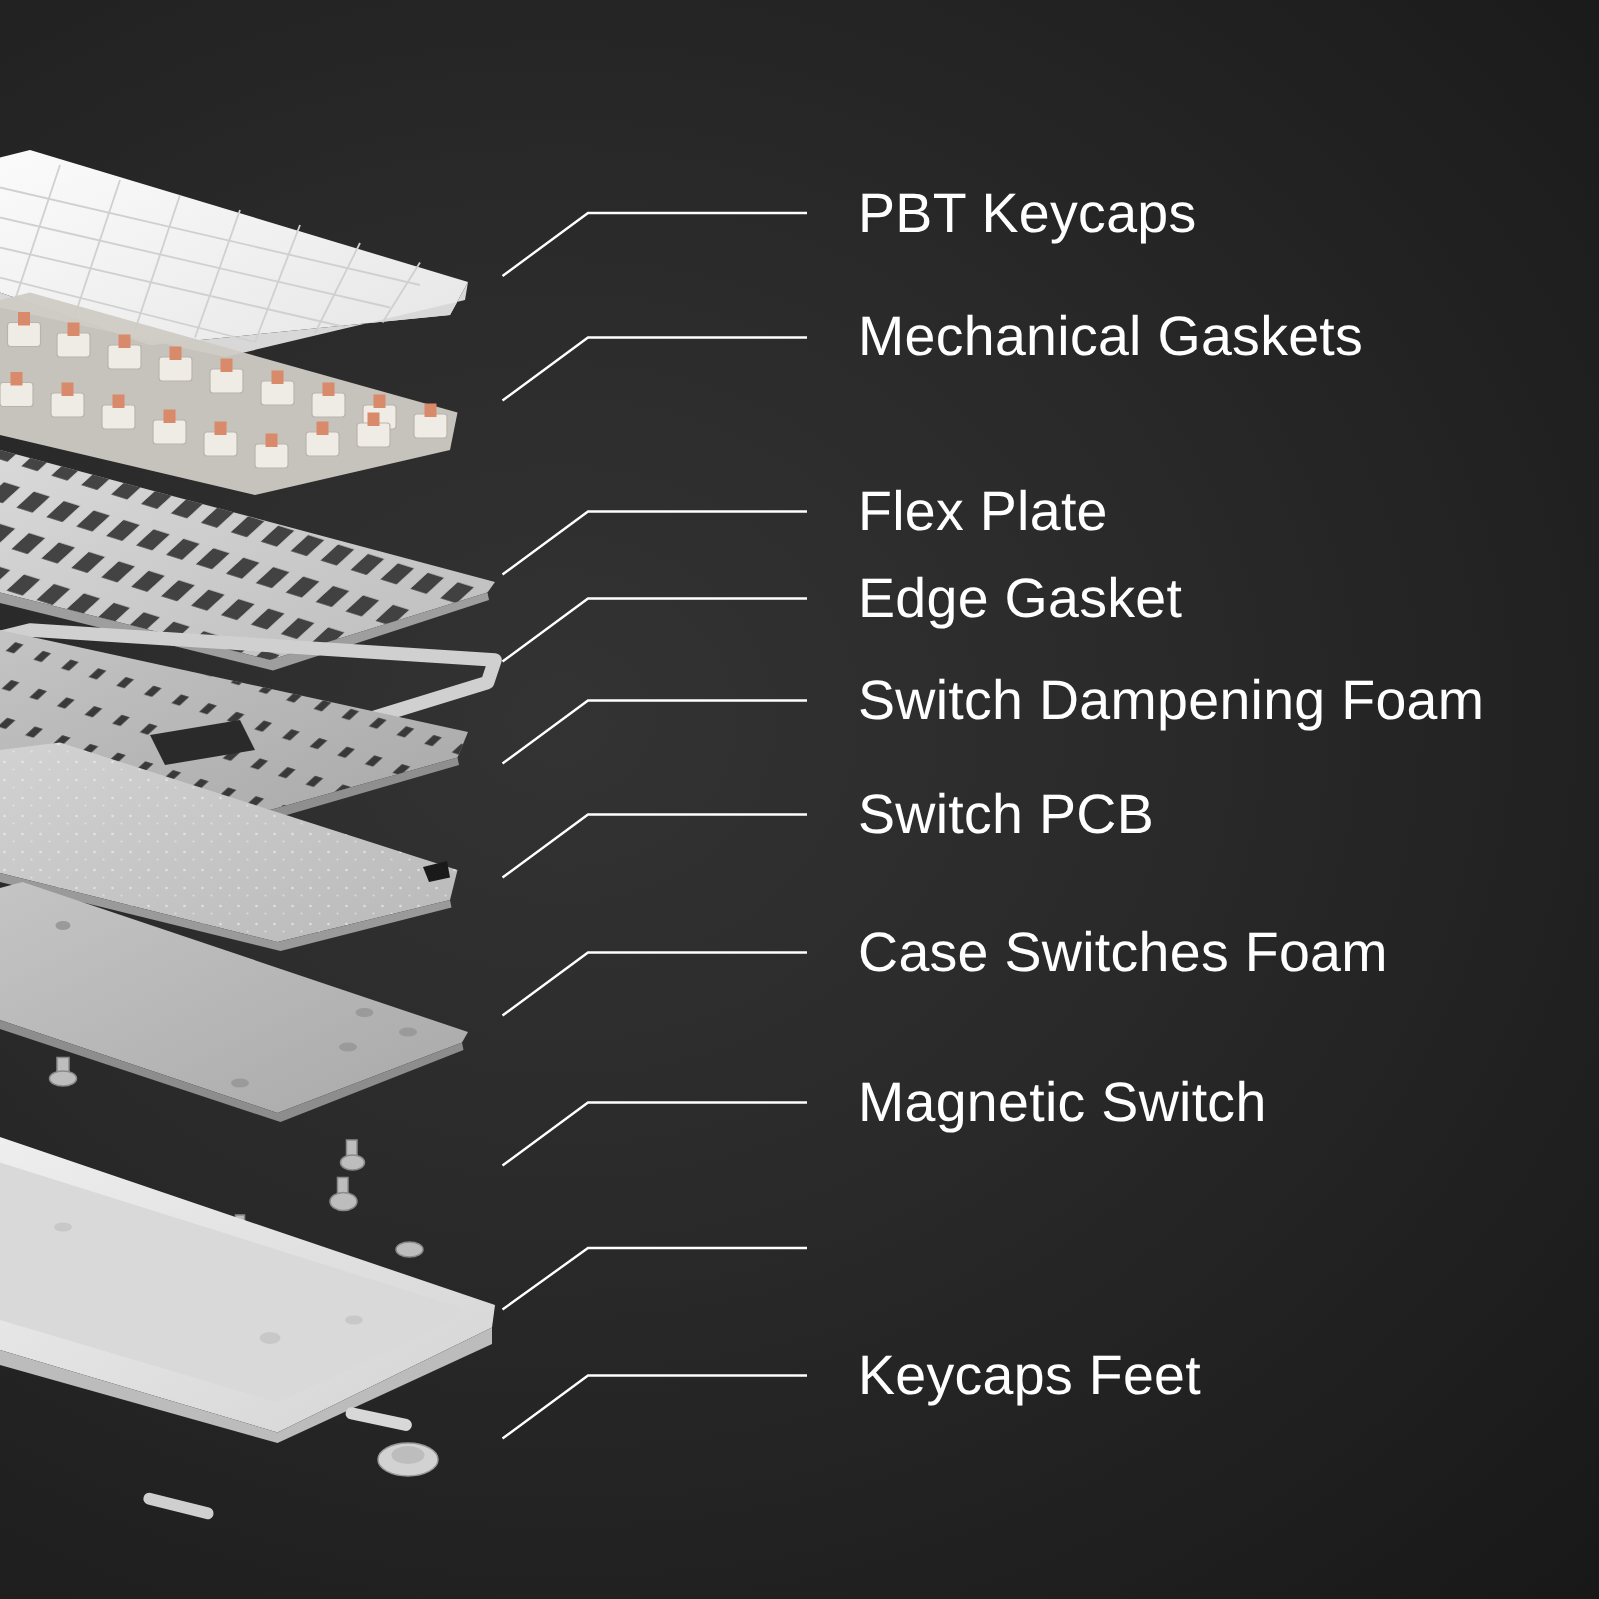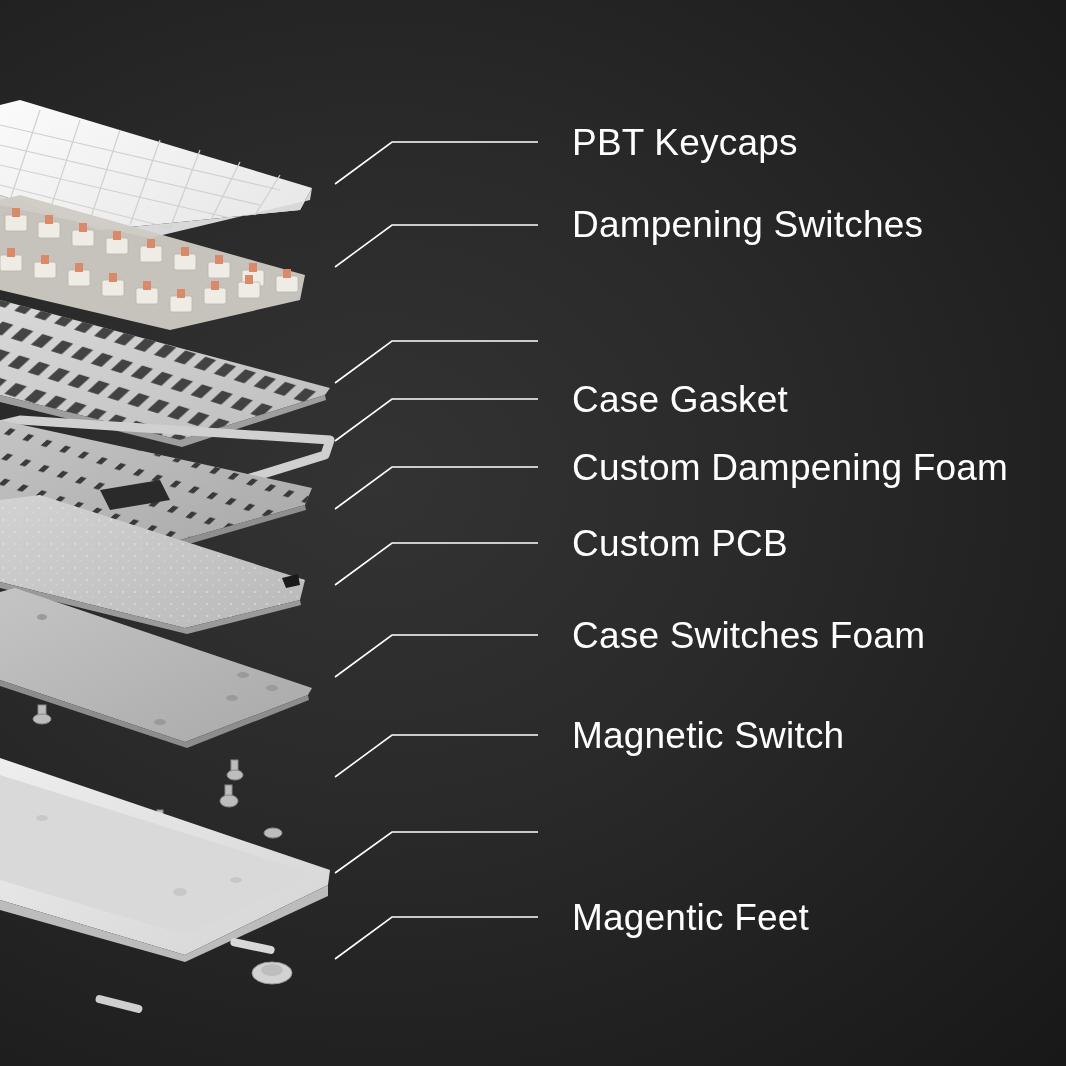--- a/index.html
+++ b/index.html
@@ -196,7 +196,7 @@
   </svg>
 
   <div class="label" style="top:142px">PBT Keycaps</div>
-  <div class="label" style="top:224px">Dampening Switches</div>
+  <div class="label" style="top:224px">Mechanical Gaskets</div>
   <div class="label" style="top:399px">Case Gasket</div>
   <div class="label" style="top:467px">Custom Dampening Foam</div>
   <div class="label" style="top:543px">Custom PCB</div>

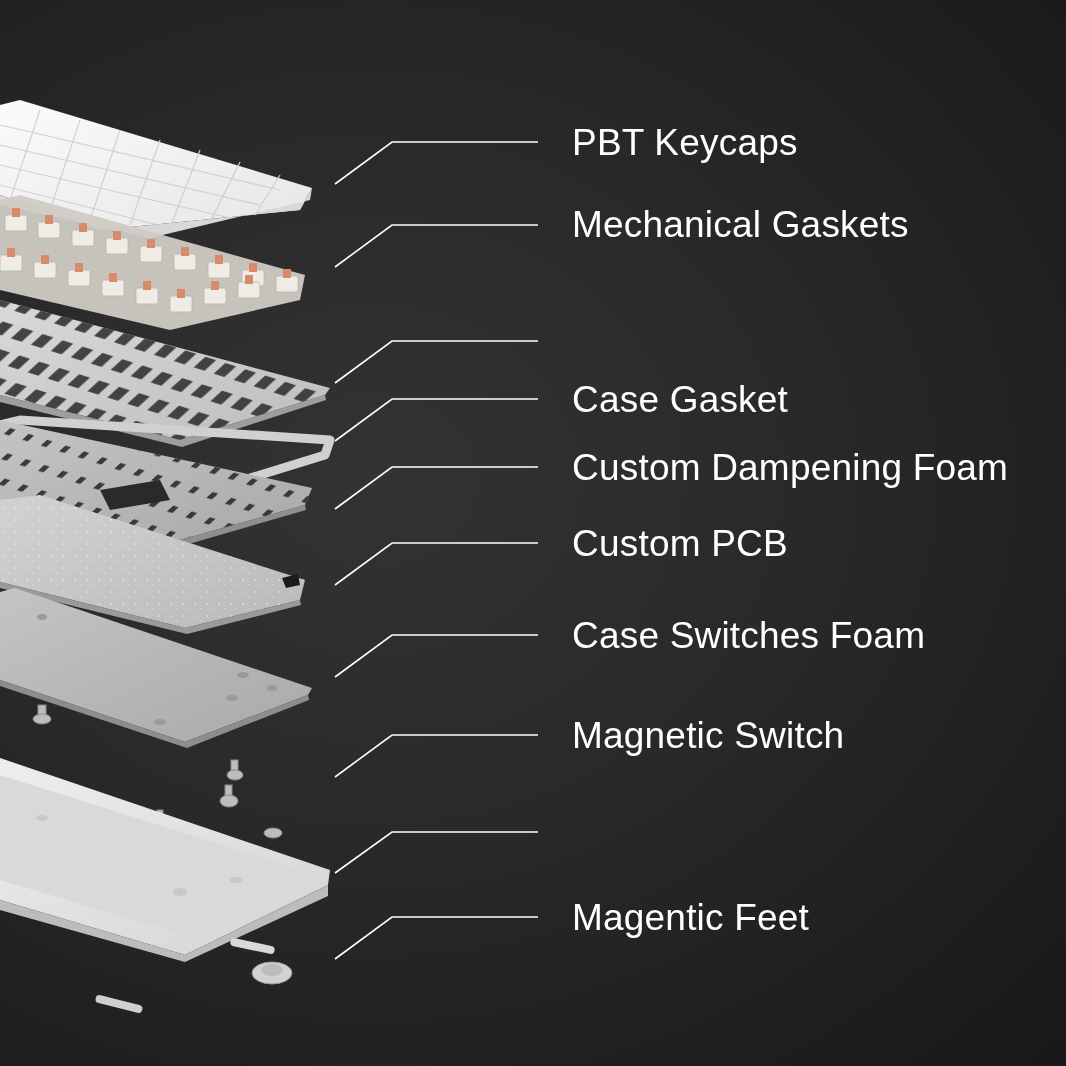--- a/index.html
+++ b/index.html
@@ -197,6 +197,7 @@
 
   <div class="label" style="top:142px">PBT Keycaps</div>
   <div class="label" style="top:224px">Mechanical Gaskets</div>
+  <div class="label" style="top:341px">Flex Plate</div>
   <div class="label" style="top:399px">Case Gasket</div>
   <div class="label" style="top:467px">Custom Dampening Foam</div>
   <div class="label" style="top:543px">Custom PCB</div>

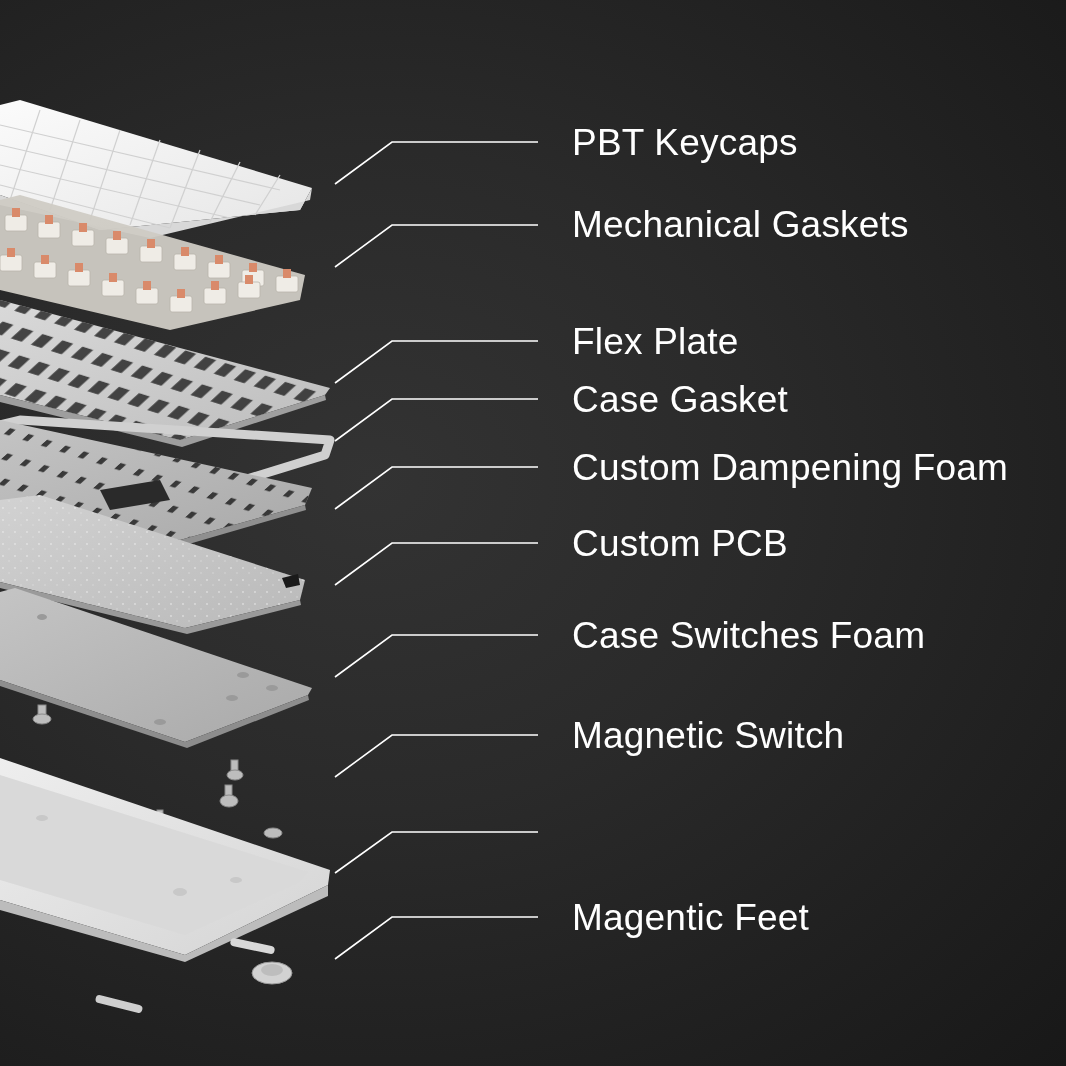--- a/index.html
+++ b/index.html
@@ -198,7 +198,7 @@
   <div class="label" style="top:142px">PBT Keycaps</div>
   <div class="label" style="top:224px">Mechanical Gaskets</div>
   <div class="label" style="top:341px">Flex Plate</div>
-  <div class="label" style="top:399px">Case Gasket</div>
+  <div class="label" style="top:399px">Edge Gasket</div>
   <div class="label" style="top:467px">Custom Dampening Foam</div>
   <div class="label" style="top:543px">Custom PCB</div>
   <div class="label" style="top:635px">Case Switches Foam</div>

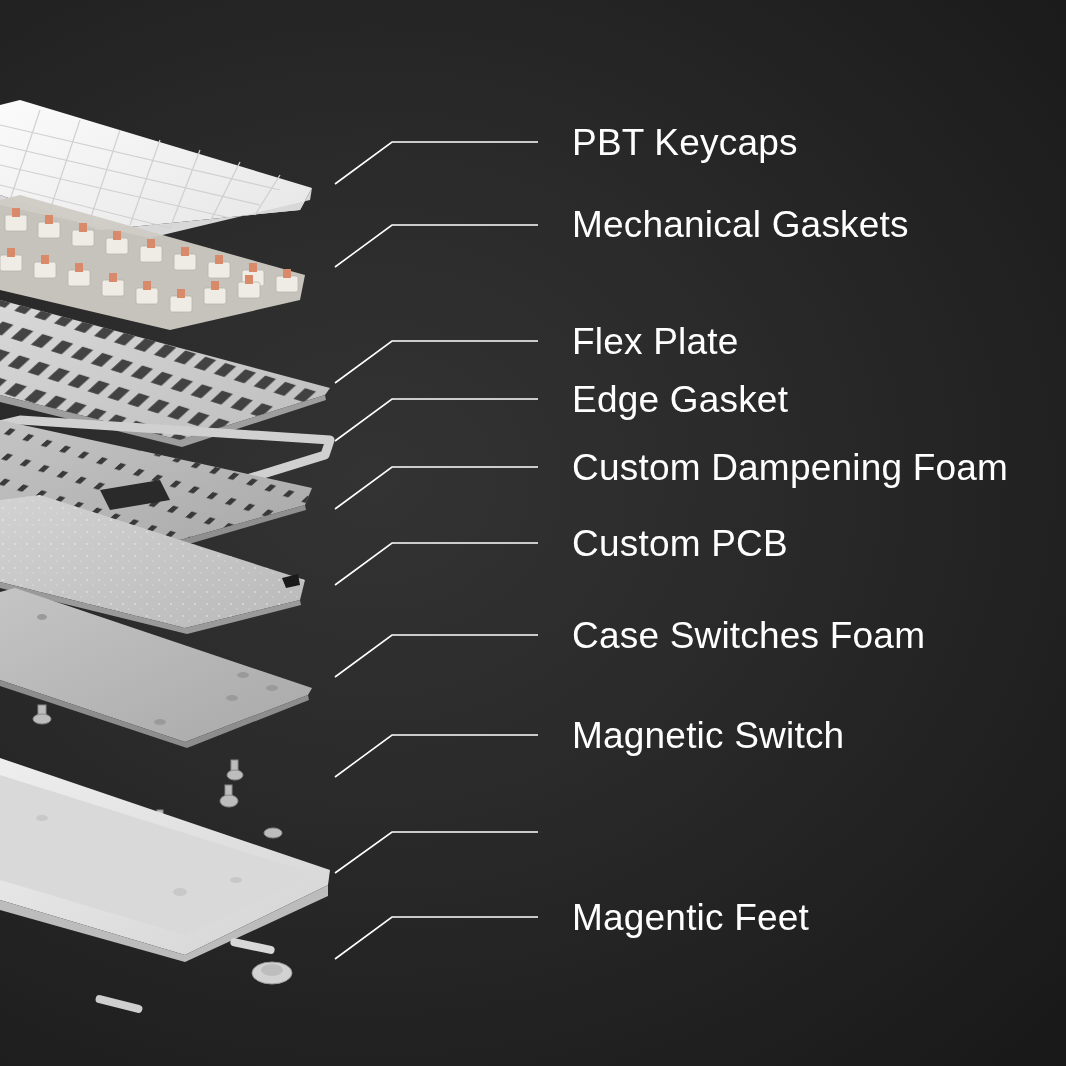--- a/index.html
+++ b/index.html
@@ -199,7 +199,7 @@
   <div class="label" style="top:224px">Mechanical Gaskets</div>
   <div class="label" style="top:341px">Flex Plate</div>
   <div class="label" style="top:399px">Edge Gasket</div>
-  <div class="label" style="top:467px">Custom Dampening Foam</div>
+  <div class="label" style="top:467px">Switch Dampening Foam</div>
   <div class="label" style="top:543px">Custom PCB</div>
   <div class="label" style="top:635px">Case Switches Foam</div>
   <div class="label" style="top:735px">Magnetic Switch</div>

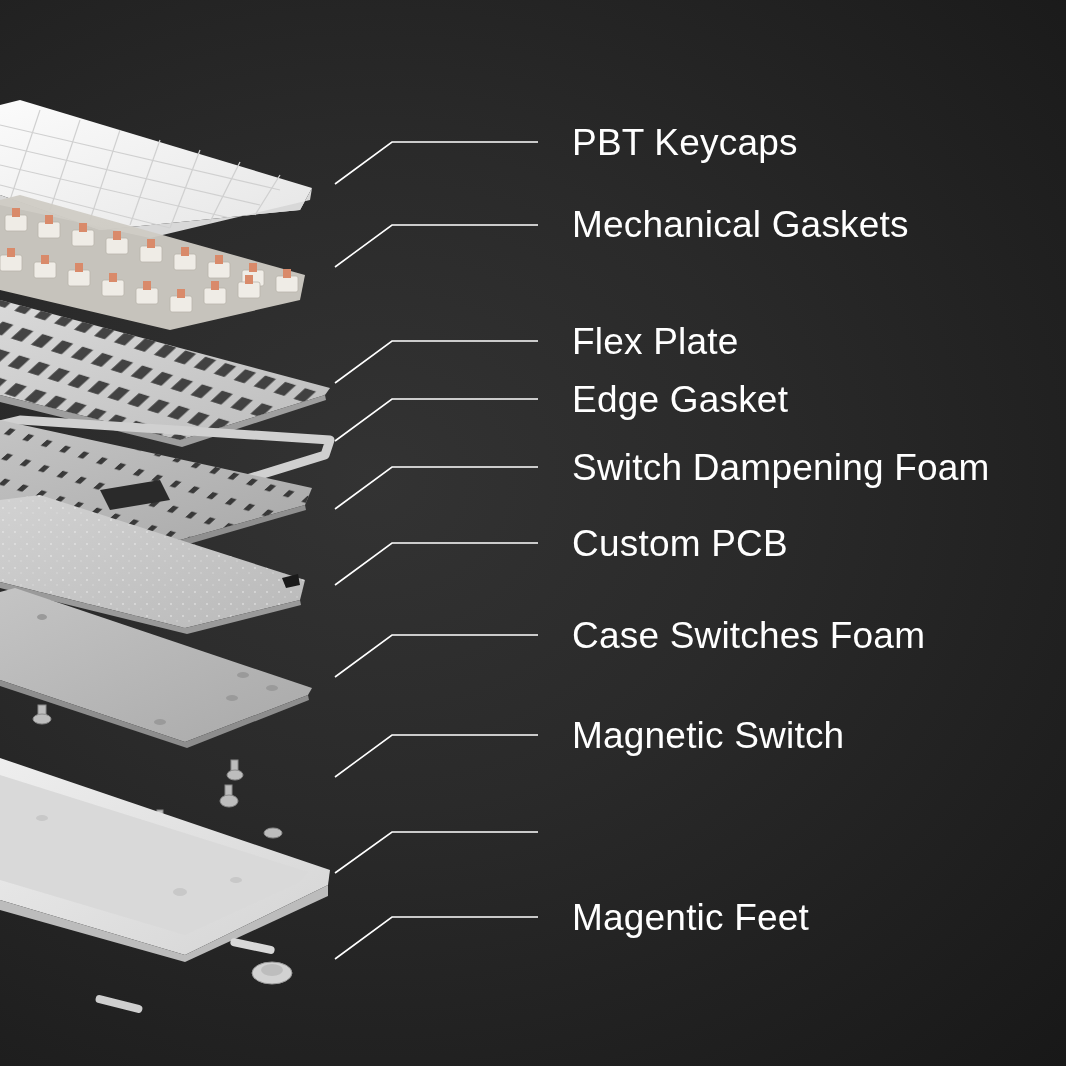--- a/index.html
+++ b/index.html
@@ -200,7 +200,7 @@
   <div class="label" style="top:341px">Flex Plate</div>
   <div class="label" style="top:399px">Edge Gasket</div>
   <div class="label" style="top:467px">Switch Dampening Foam</div>
-  <div class="label" style="top:543px">Custom PCB</div>
+  <div class="label" style="top:543px">Switch PCB</div>
   <div class="label" style="top:635px">Case Switches Foam</div>
   <div class="label" style="top:735px">Magnetic Switch</div>
   <div class="label" style="top:917px">Magentic Feet</div>

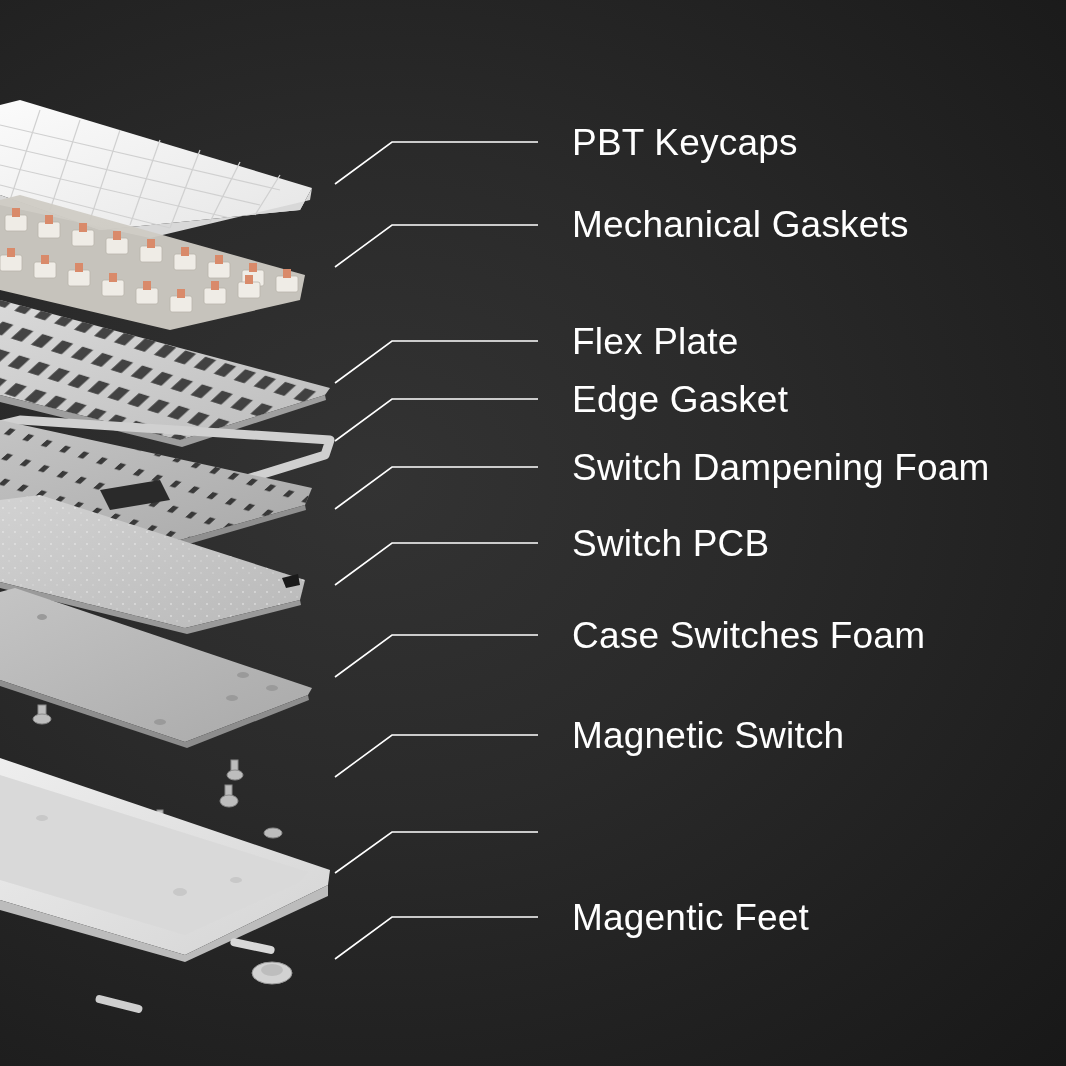--- a/index.html
+++ b/index.html
@@ -203,7 +203,7 @@
   <div class="label" style="top:543px">Switch PCB</div>
   <div class="label" style="top:635px">Case Switches Foam</div>
   <div class="label" style="top:735px">Magnetic Switch</div>
-  <div class="label" style="top:917px">Magentic Feet</div>
+  <div class="label" style="top:917px">Keycaps Feet</div>
 </div>
 
 </body></html>

